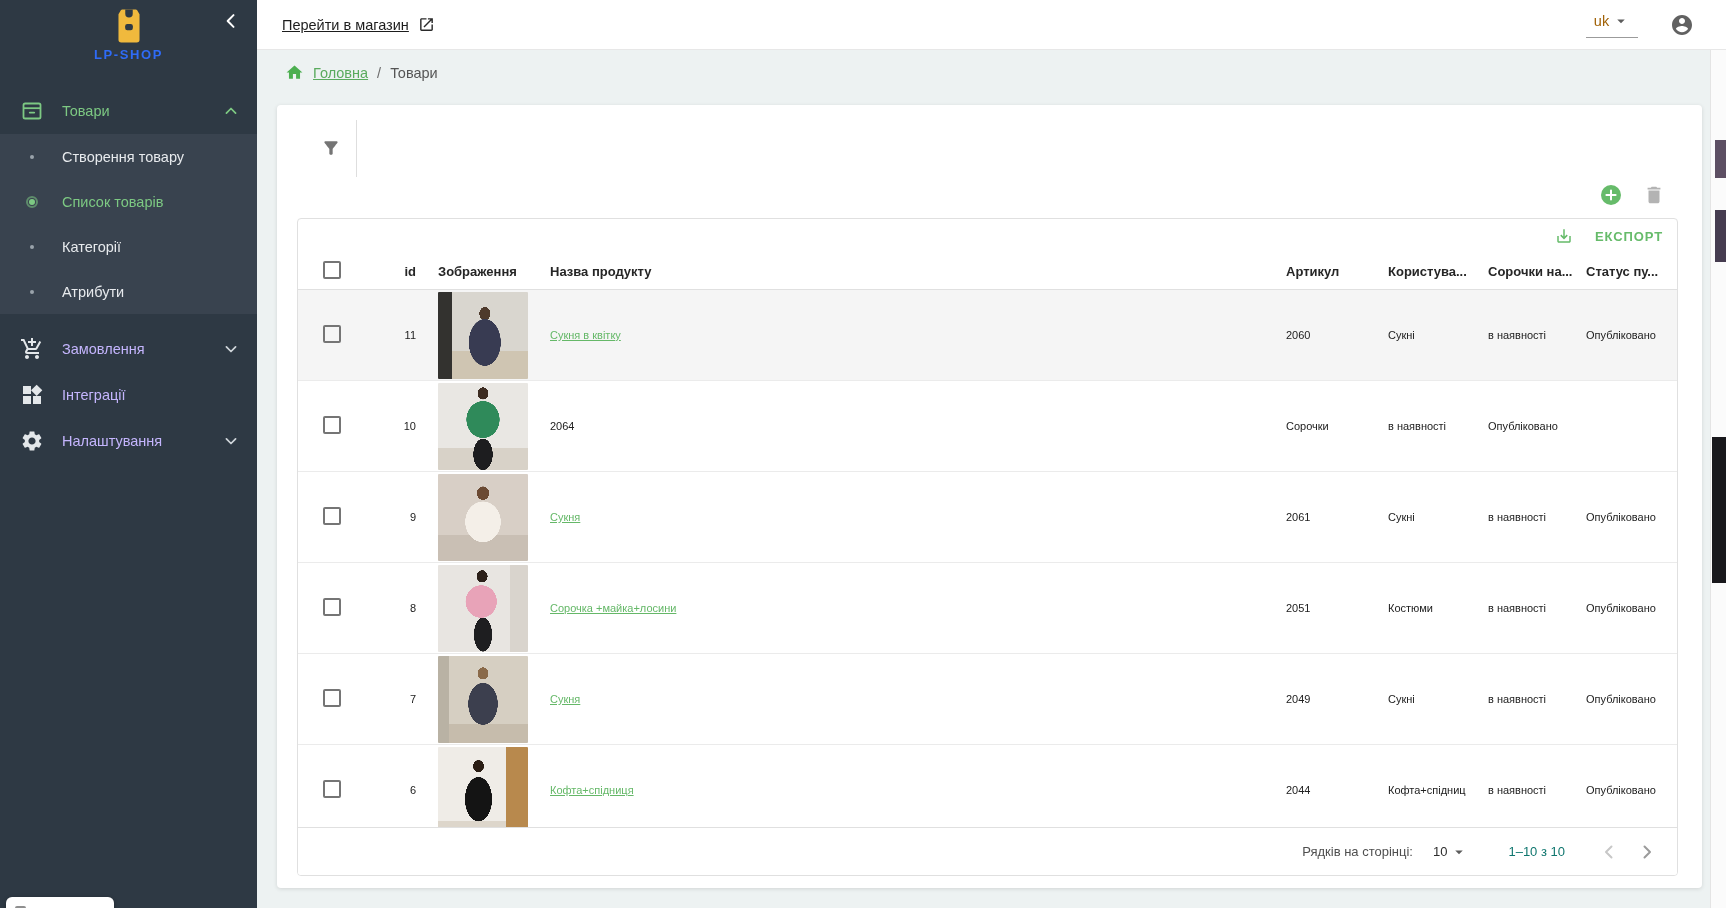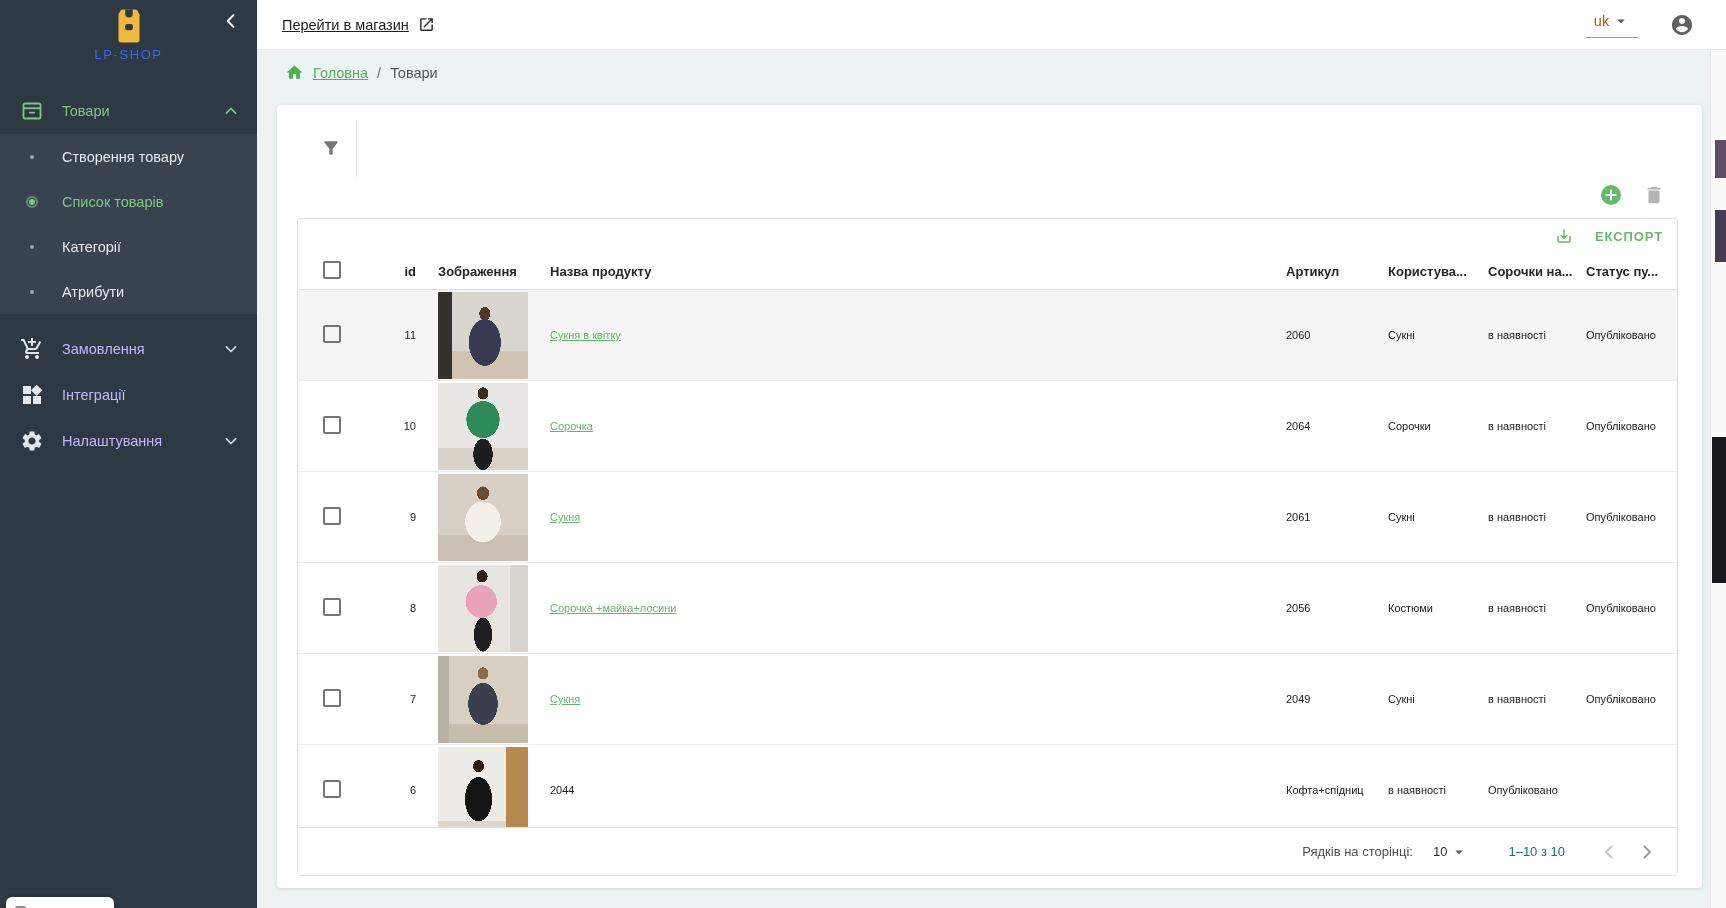--- a/index.html
+++ b/index.html
@@ -11,7 +11,7 @@
   .sidebar{position:absolute;left:0;top:0;width:257px;height:100%;background:#2e3944;color:#e7eaed;z-index:5;}
   .logo-wrap{position:relative;height:88px;}
   .logo-bag{position:absolute;left:50%;top:8px;transform:translateX(-50%);}
-  .logo-text{position:absolute;top:47px;width:100%;text-align:center;color:#2f6bf7;font-weight:normal;font-size:13px;letter-spacing:1.6px;}
+  .logo-text{position:absolute;top:47px;width:100%;text-align:center;color:#2f6bf7;font-weight:bold;font-size:13px;letter-spacing:1.6px;}
   .collapse-btn{position:absolute;top:11px;right:16px;width:20px;height:20px;cursor:pointer;}
   .nav-item{height:46px;display:flex;align-items:center;padding:0 16px 0 20px;font-size:14.5px;cursor:pointer;color:#c4b5fd;}
   .nav-item .nav-icon{width:24px;height:24px;margin-right:18px;flex:0 0 24px;}

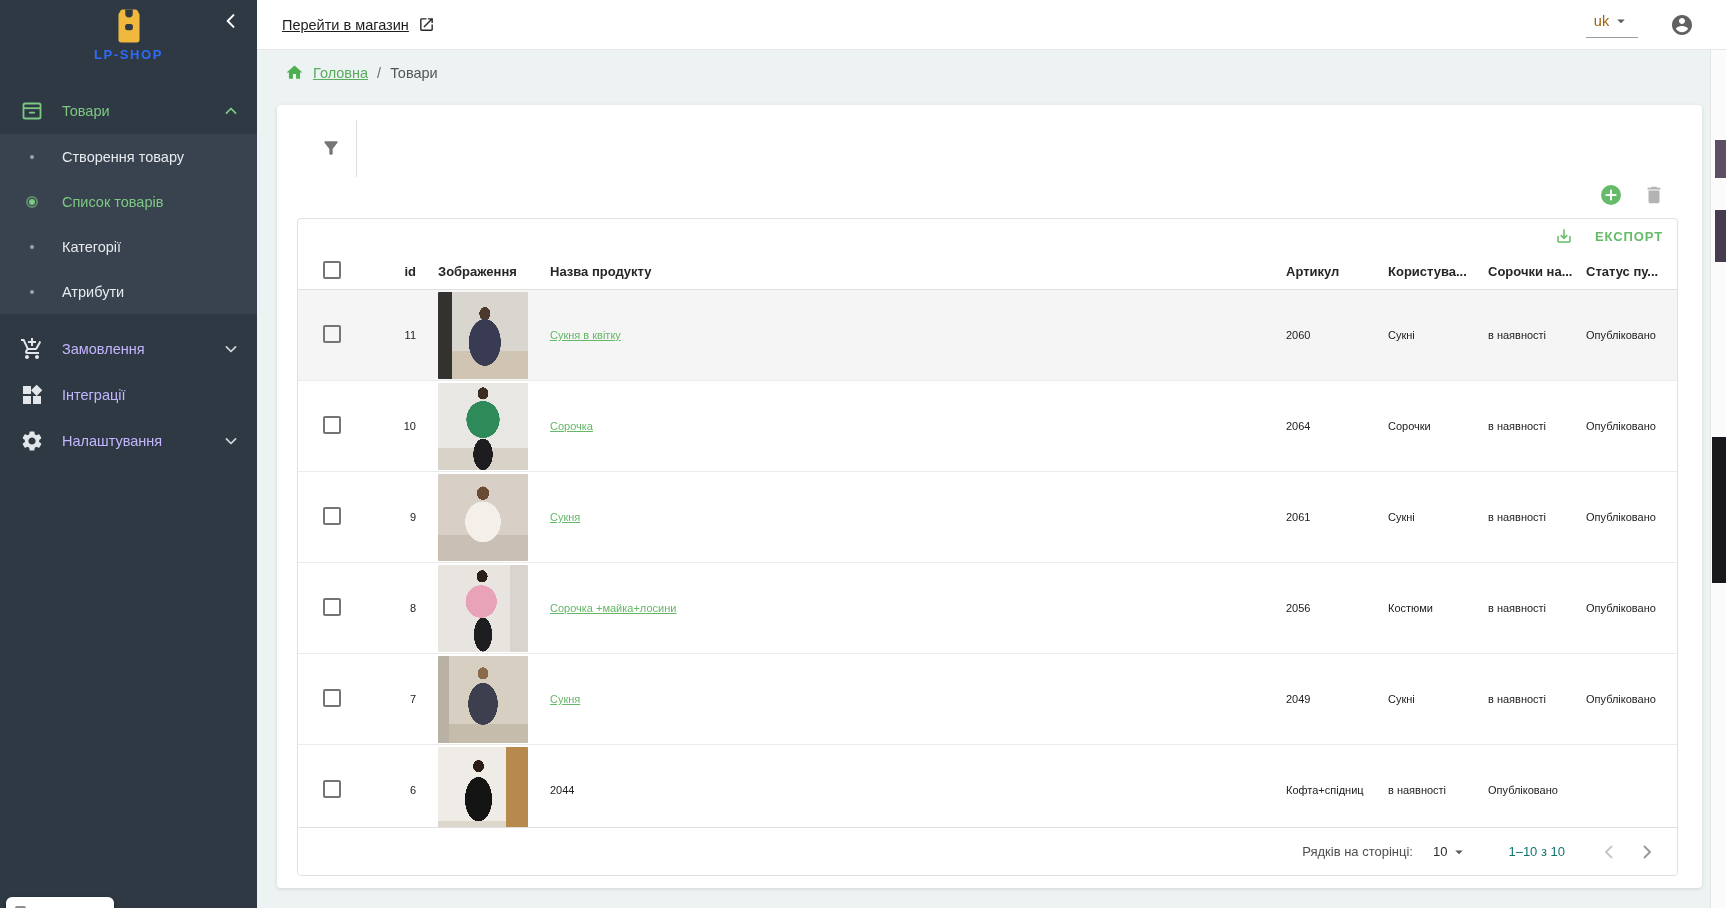--- a/index.html
+++ b/index.html
@@ -292,7 +292,6 @@
             <div class="cell">
                 <div class="photo photo-1"></div>
               </div>
-            <div class="cell"><a class="plink">Сорочка</a></div>
             <div class="cell">2064</div>
             <div class="cell">Сорочки</div>
             <div class="cell">в наявності</div>

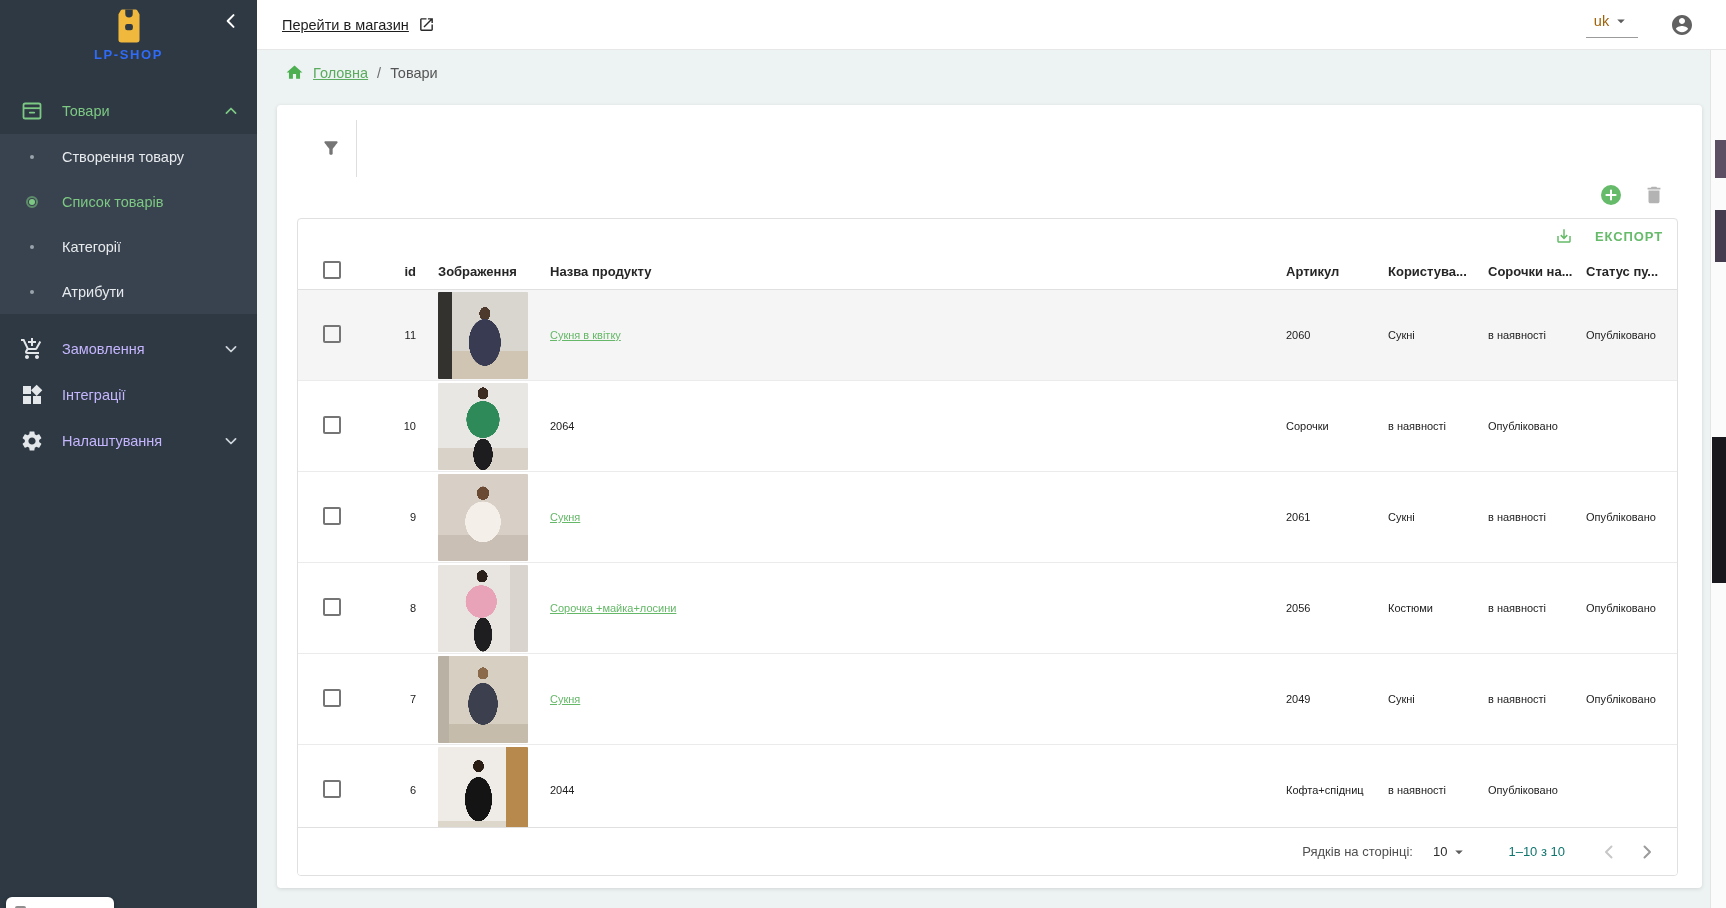--- a/index.html
+++ b/index.html
@@ -318,7 +318,7 @@
                 <div class="photo photo-3"></div>
               </div>
             <div class="cell"><a class="plink">Сорочка +майка+лосини</a></div>
-            <div class="cell">2056</div>
+            <div class="cell">2051</div>
             <div class="cell">Костюми</div>
             <div class="cell">в наявності</div>
             <div class="cell c-pub">Опубліковано</div>

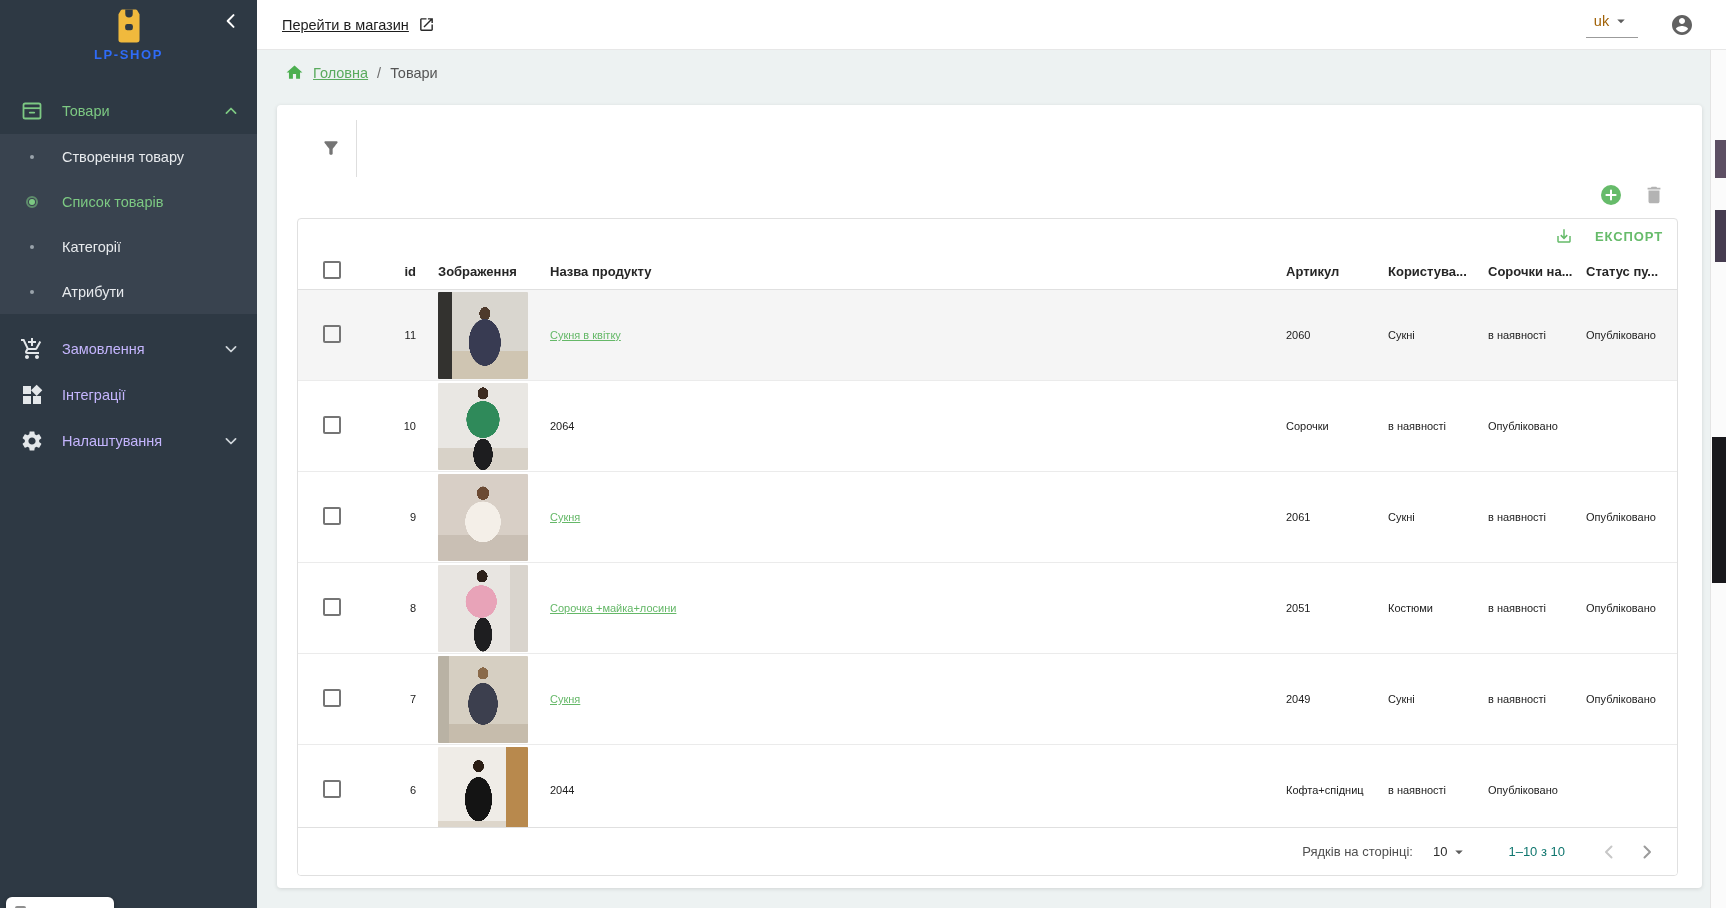--- a/index.html
+++ b/index.html
@@ -343,6 +343,7 @@
             <div class="cell">
                 <div class="photo photo-5"></div>
               </div>
+            <div class="cell"><a class="plink">Кофта+спідниця</a></div>
             <div class="cell">2044</div>
             <div class="cell">Кофта+спідниц</div>
             <div class="cell">в наявності</div>

